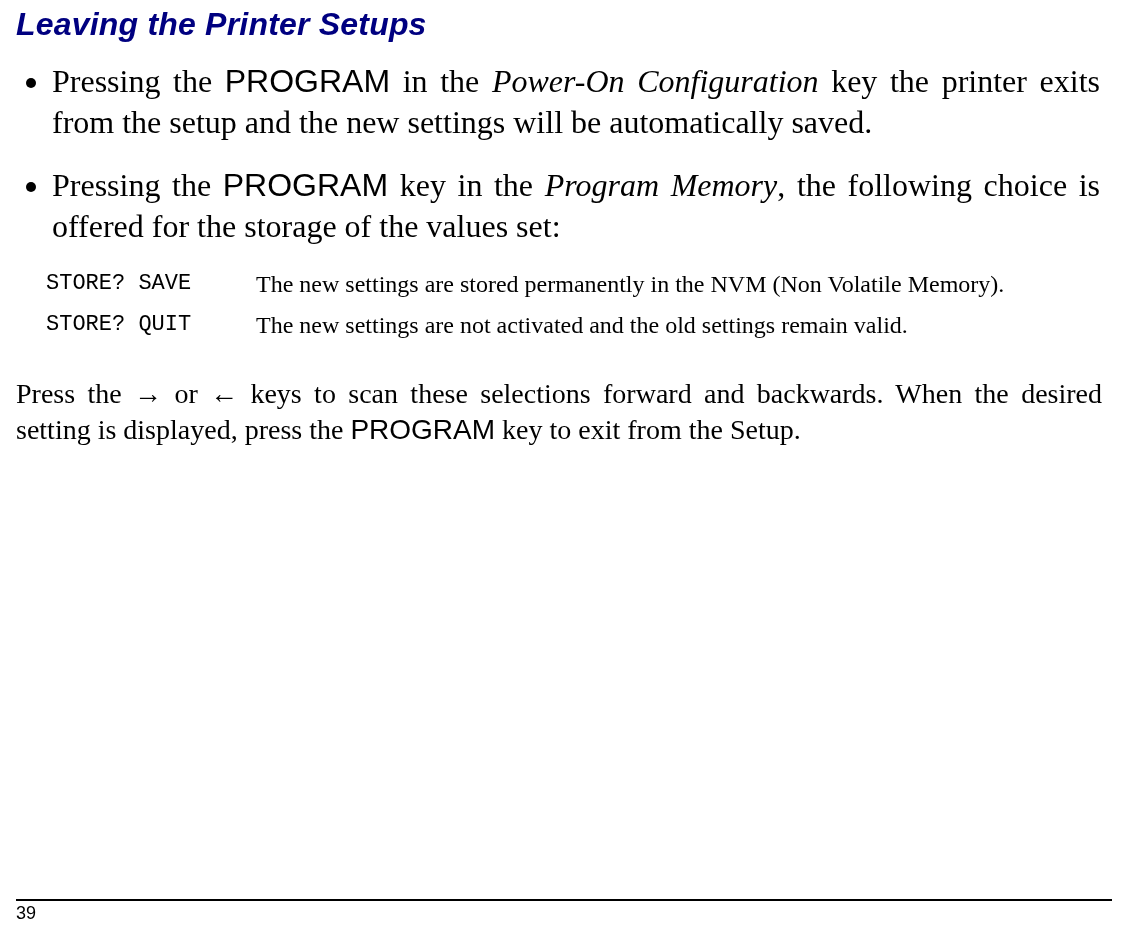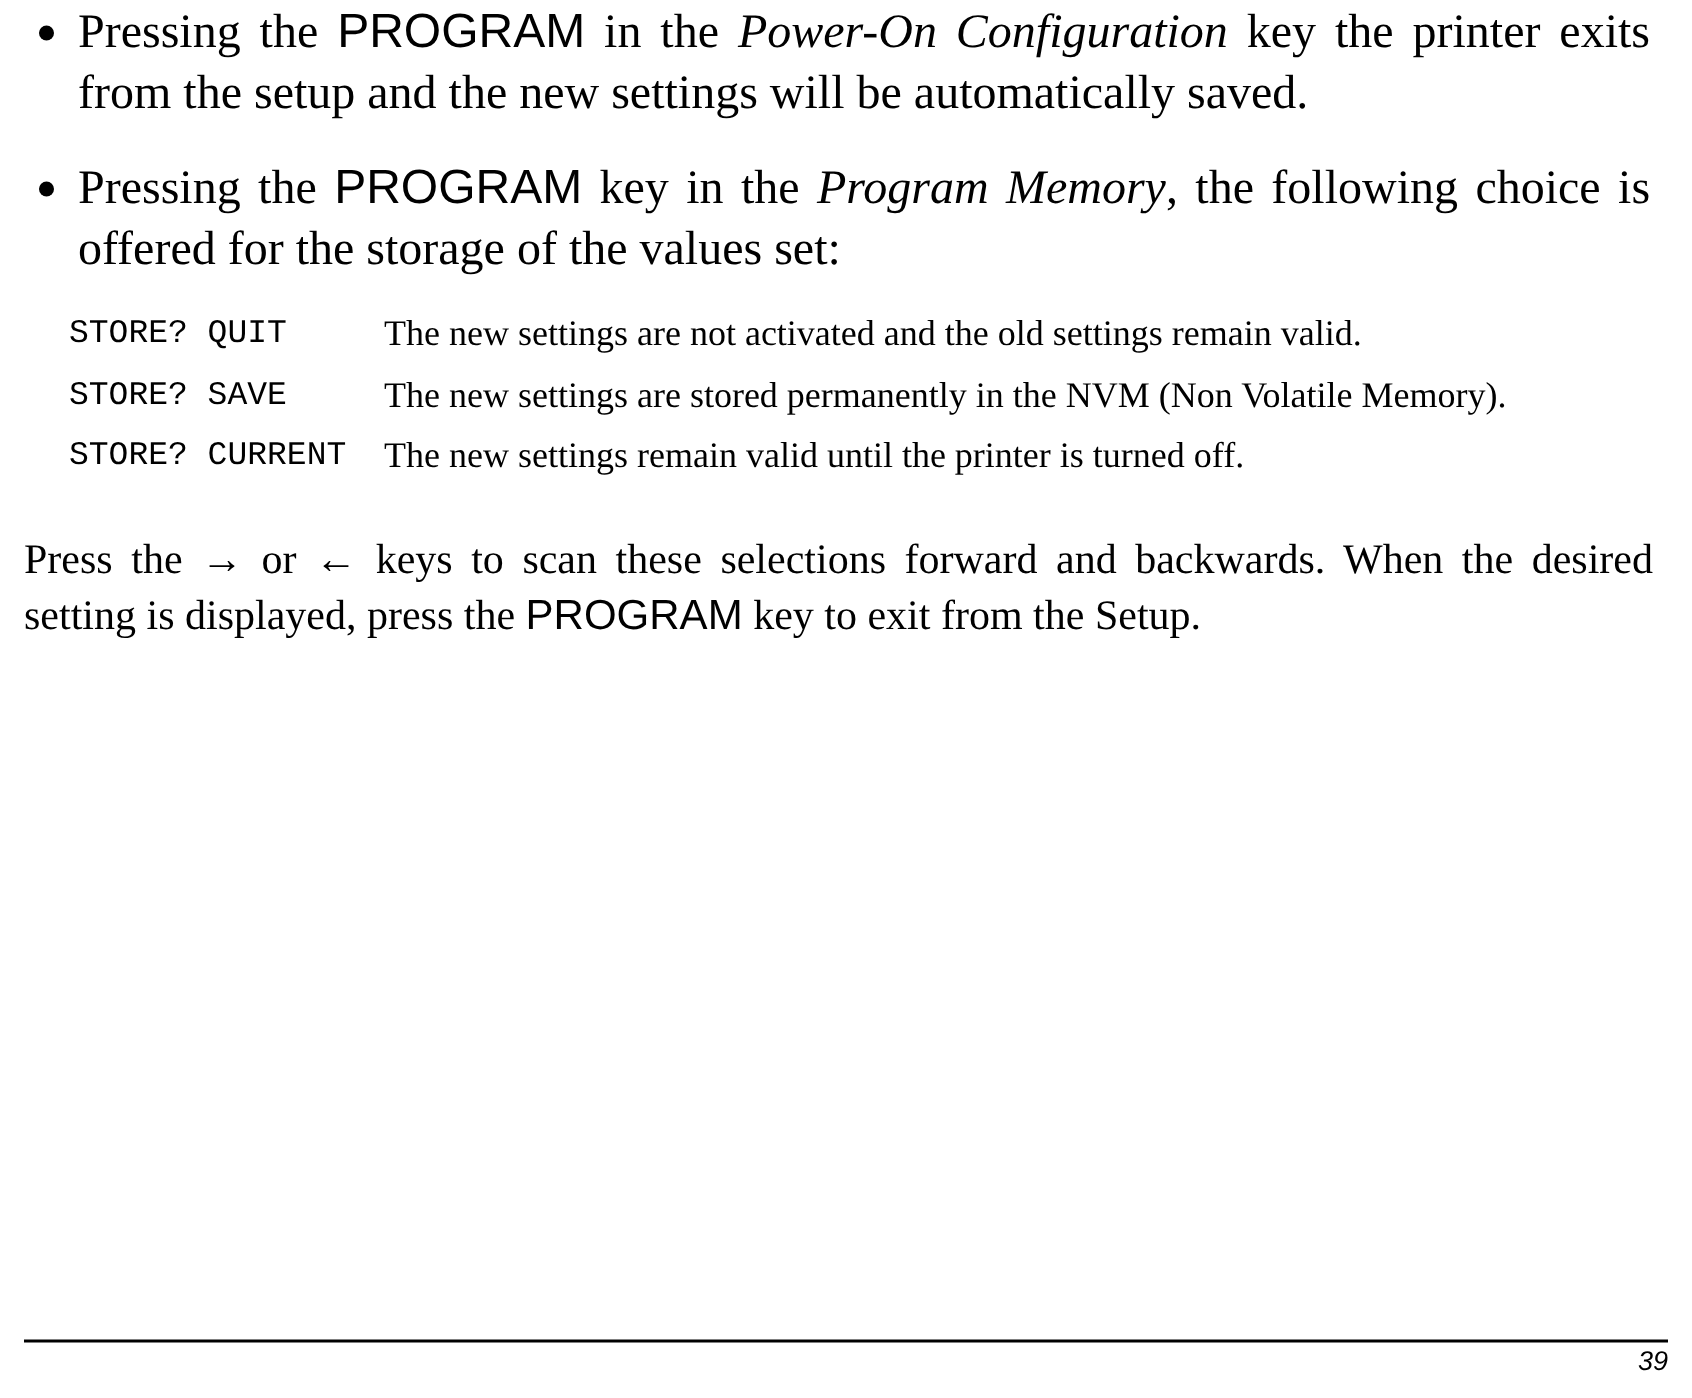--- a/index.html
+++ b/index.html
@@ -94,6 +94,7 @@
 
 <div class="page">
 
+  <h1 class="title">Leaving the Printer Setups</h1>
 
   <ul class="bullets">
     <li>

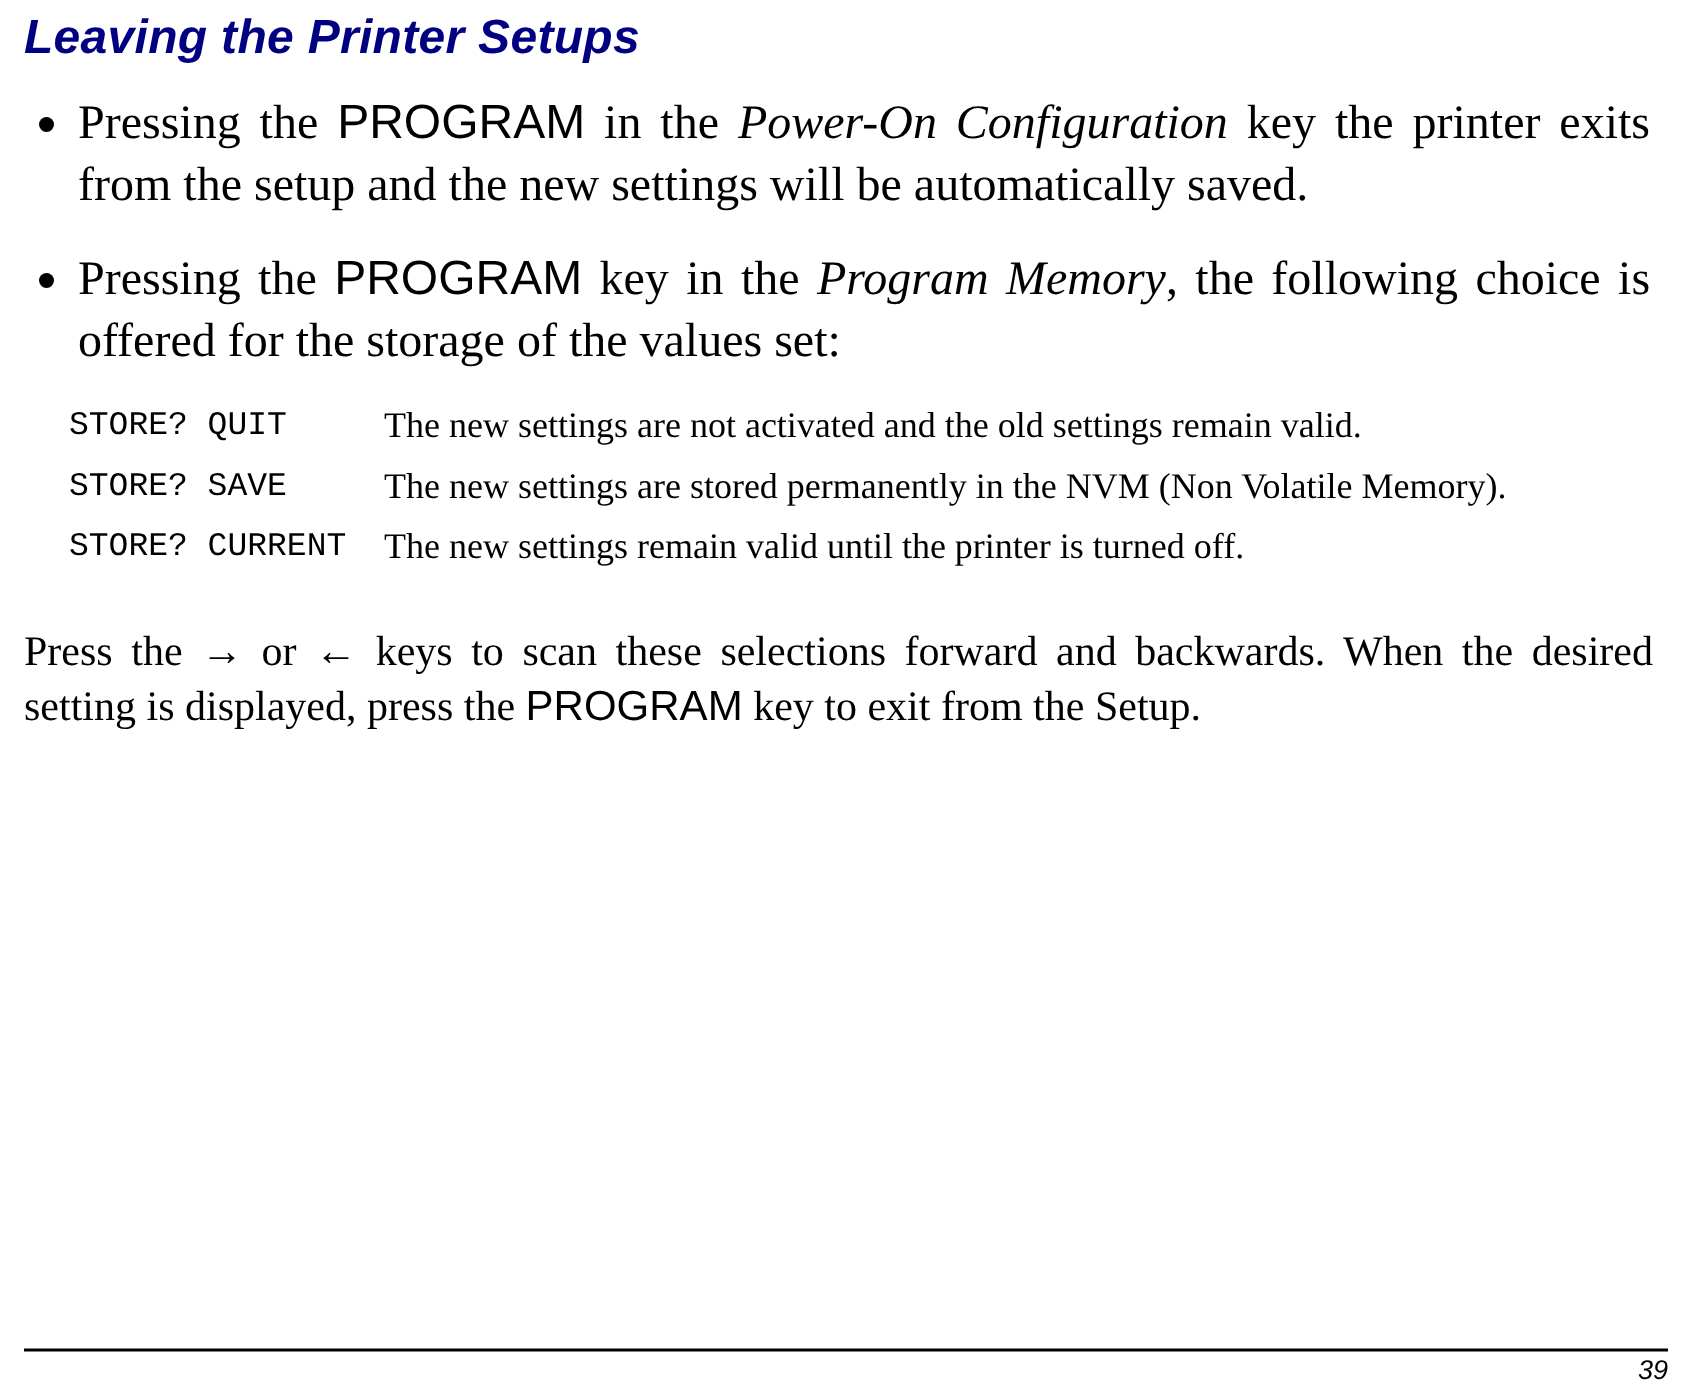--- a/index.html
+++ b/index.html
@@ -107,12 +107,12 @@
 
   <div class="store-table">
     <div class="store-row">
+      <div class="store-label mono">STORE? SAVE</div>
+      <div class="store-desc">The new settings are stored permanently in the NVM (Non Volatile Memory).</div>
+    </div>
+    <div class="store-row">
       <div class="store-label mono">STORE? QUIT</div>
       <div class="store-desc">The new settings are not activated and the old settings remain valid.</div>
-    </div>
-    <div class="store-row">
-      <div class="store-label mono">STORE? SAVE</div>
-      <div class="store-desc">The new settings are stored permanently in the NVM (Non Volatile Memory).</div>
     </div>
     <div class="store-row">
       <div class="store-label mono">STORE? CURRENT</div>

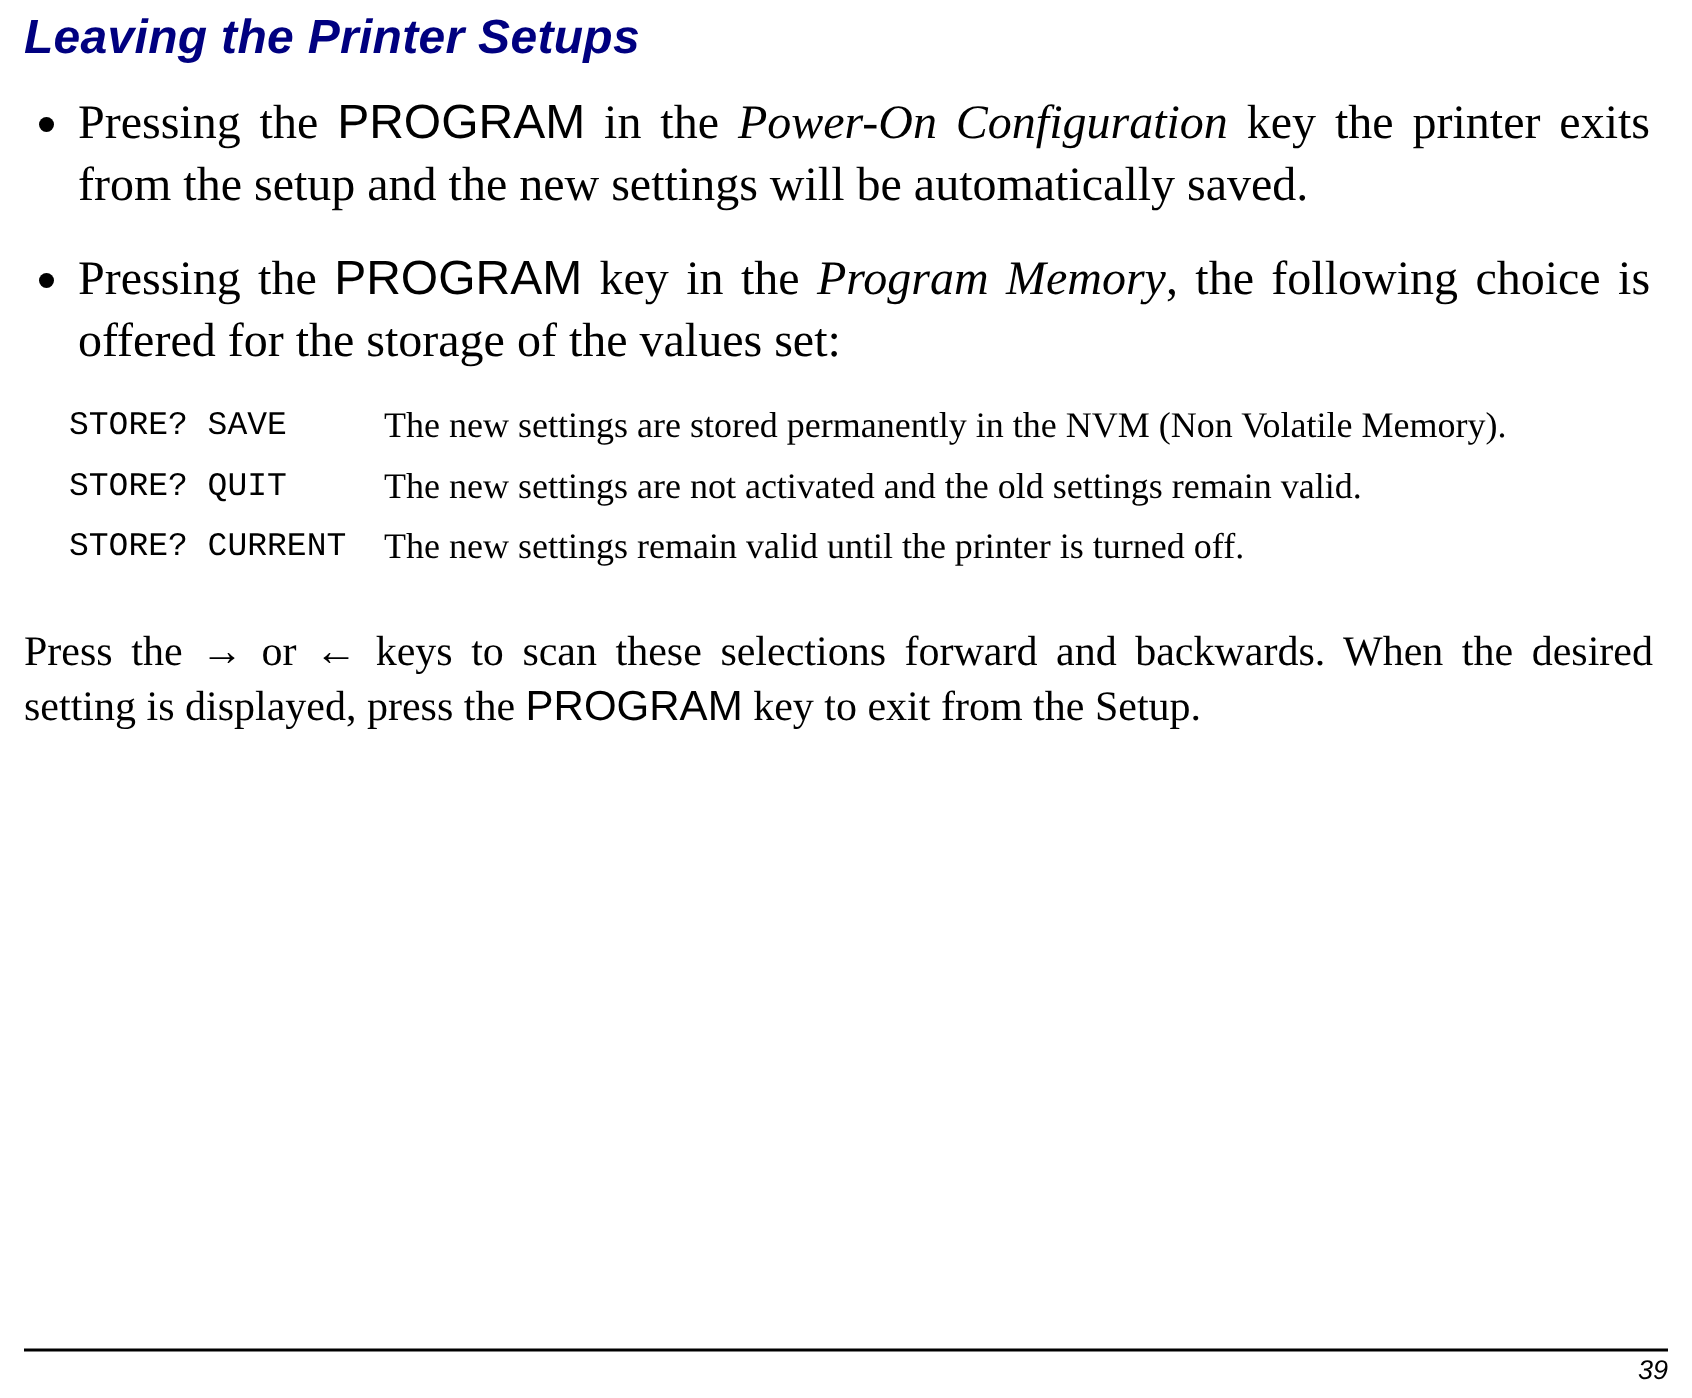--- a/index.html
+++ b/index.html
@@ -114,10 +114,6 @@
       <div class="store-label mono">STORE? QUIT</div>
       <div class="store-desc">The new settings are not activated and the old settings remain valid.</div>
     </div>
-    <div class="store-row">
-      <div class="store-label mono">STORE? CURRENT</div>
-      <div class="store-desc">The new settings remain valid until the printer is turned off.</div>
-    </div>
   </div>
 
   <div class="closing">

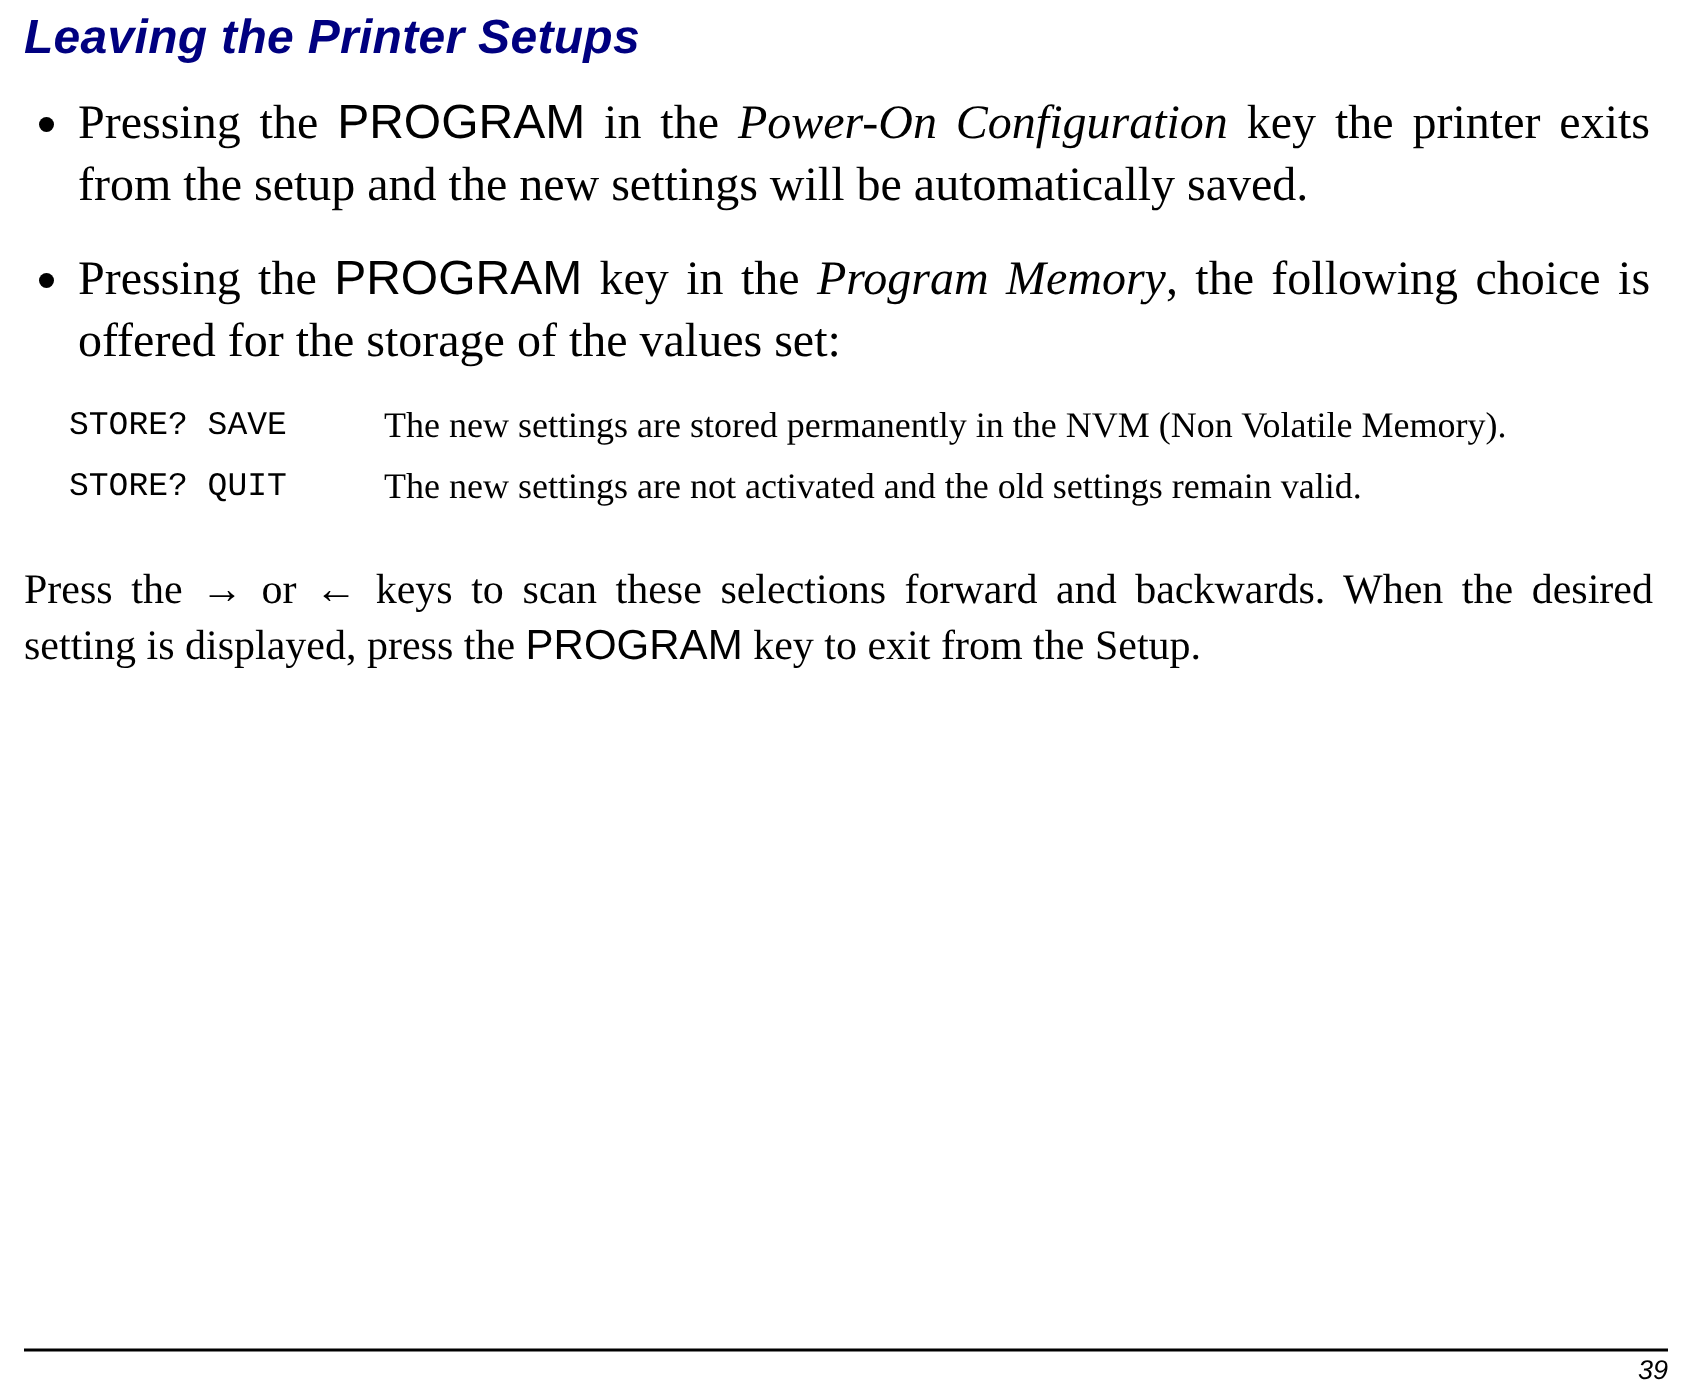--- a/index.html
+++ b/index.html
@@ -77,8 +77,7 @@
     left: 16px;
     right: 16px;
     bottom: 14px;
-    text-align: right;
-    font-style: italic;
+    text-align: left;
   }
   .footer-line {
     border-top: 2px solid #000;

